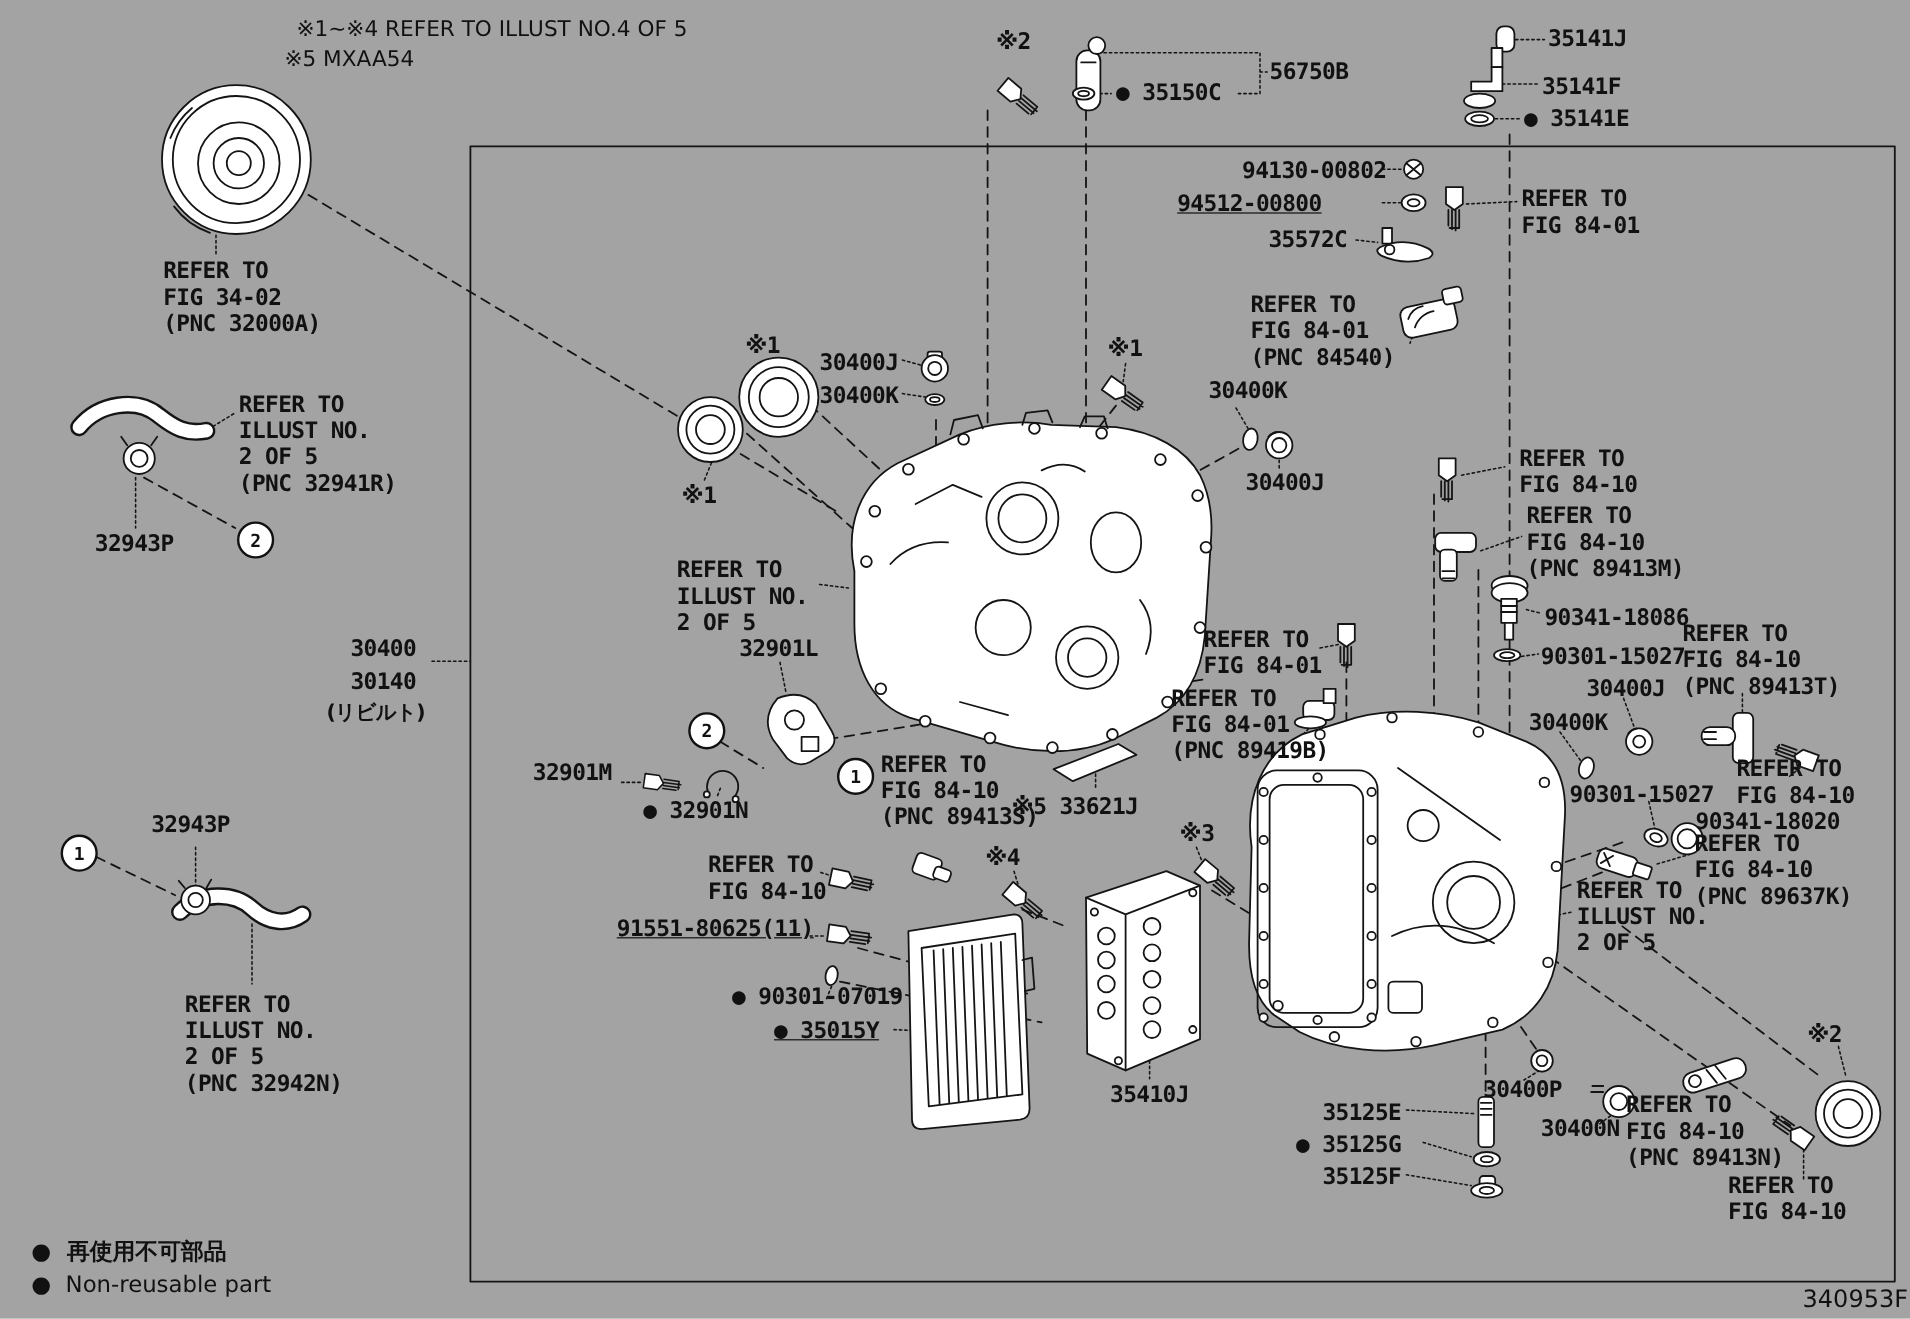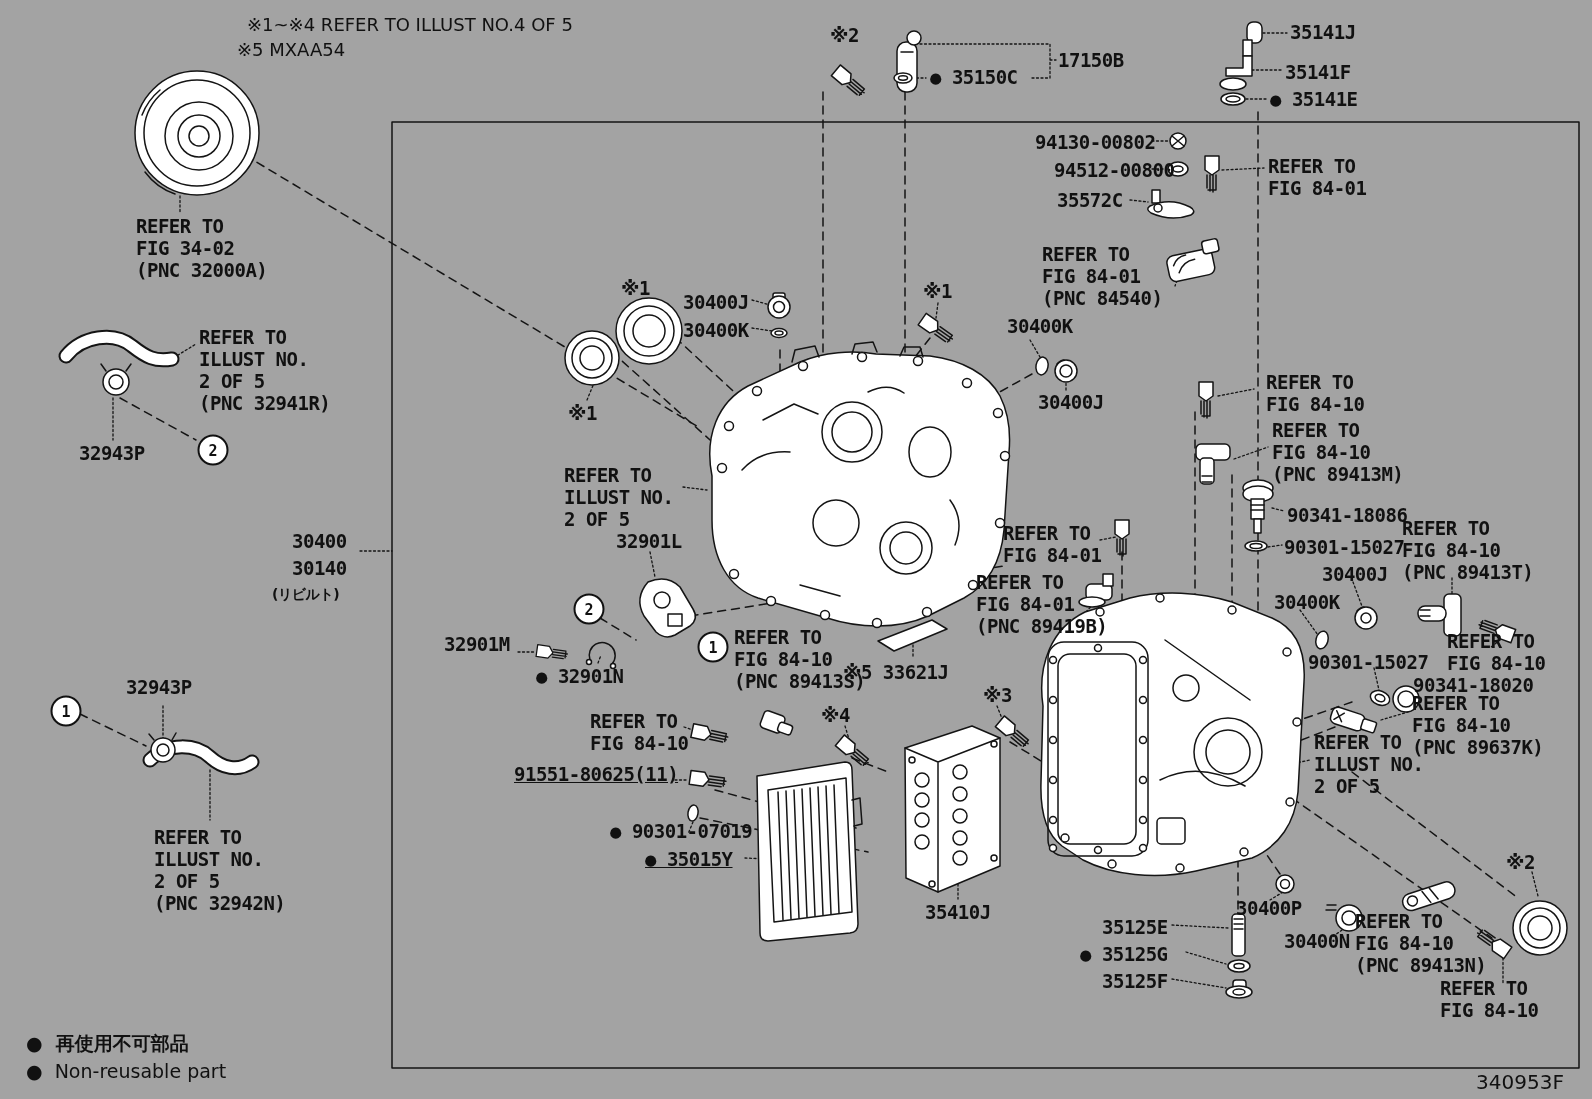--- a/index.html
+++ b/index.html
@@ -437,7 +437,7 @@
       <div class="lbl note" style="left: 247px; top: 12px;">※1~※4 REFER TO ILLUST NO.4 OF 5</div>
       <div class="lbl note" style="left: 237px; top: 37px;">※5 MXAA54</div>
       <div class="lbl" style="left: 830px; top: 24px;">※2</div>
-      <div class="lbl" style="left: 1058px; top: 49px;">17150B</div>
+      <div class="lbl" style="left: 1058px; top: 49px;">56750B</div>
       <div class="lbl" style="left: 930px; top: 66px;">● 35150C</div>
       <div class="lbl" style="left: 1290px; top: 21px;">35141J</div>
       <div class="lbl" style="left: 1285px; top: 61px;">35141F</div>

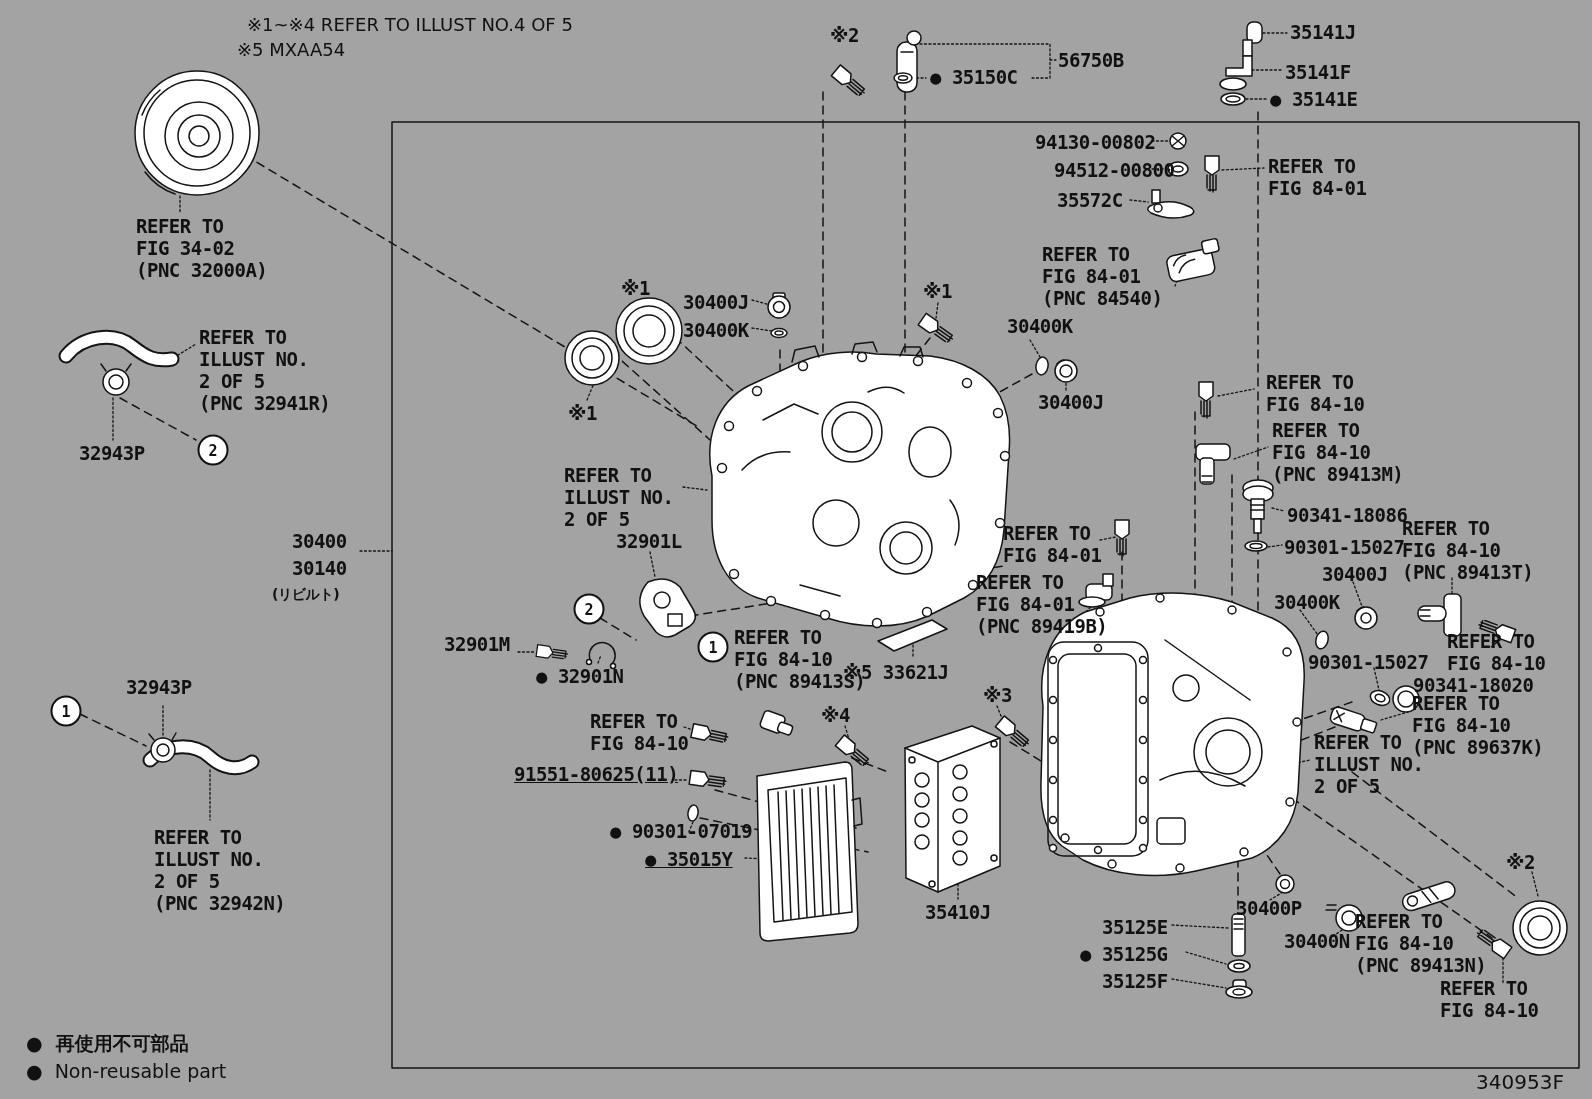--- a/index.html
+++ b/index.html
@@ -443,7 +443,7 @@
       <div class="lbl" style="left: 1285px; top: 61px;">35141F</div>
       <div class="lbl" style="left: 1270px; top: 88px;">● 35141E</div>
       <div class="lbl" style="left: 1035px; top: 131px;">94130-00802</div>
-      <div class="lbl" style="left: 1054px; top: 159px;">94512-00800</div>
+      <div class="lbl" style="left: 981px; top: 159px; text-decoration: underline;">94512-00800</div>
       <div class="lbl" style="left: 1057px; top: 189px;">35572C</div>
       <div class="lbl" style="left: 1268px; top: 155px;">REFER TO
 FIG 84-01</div>

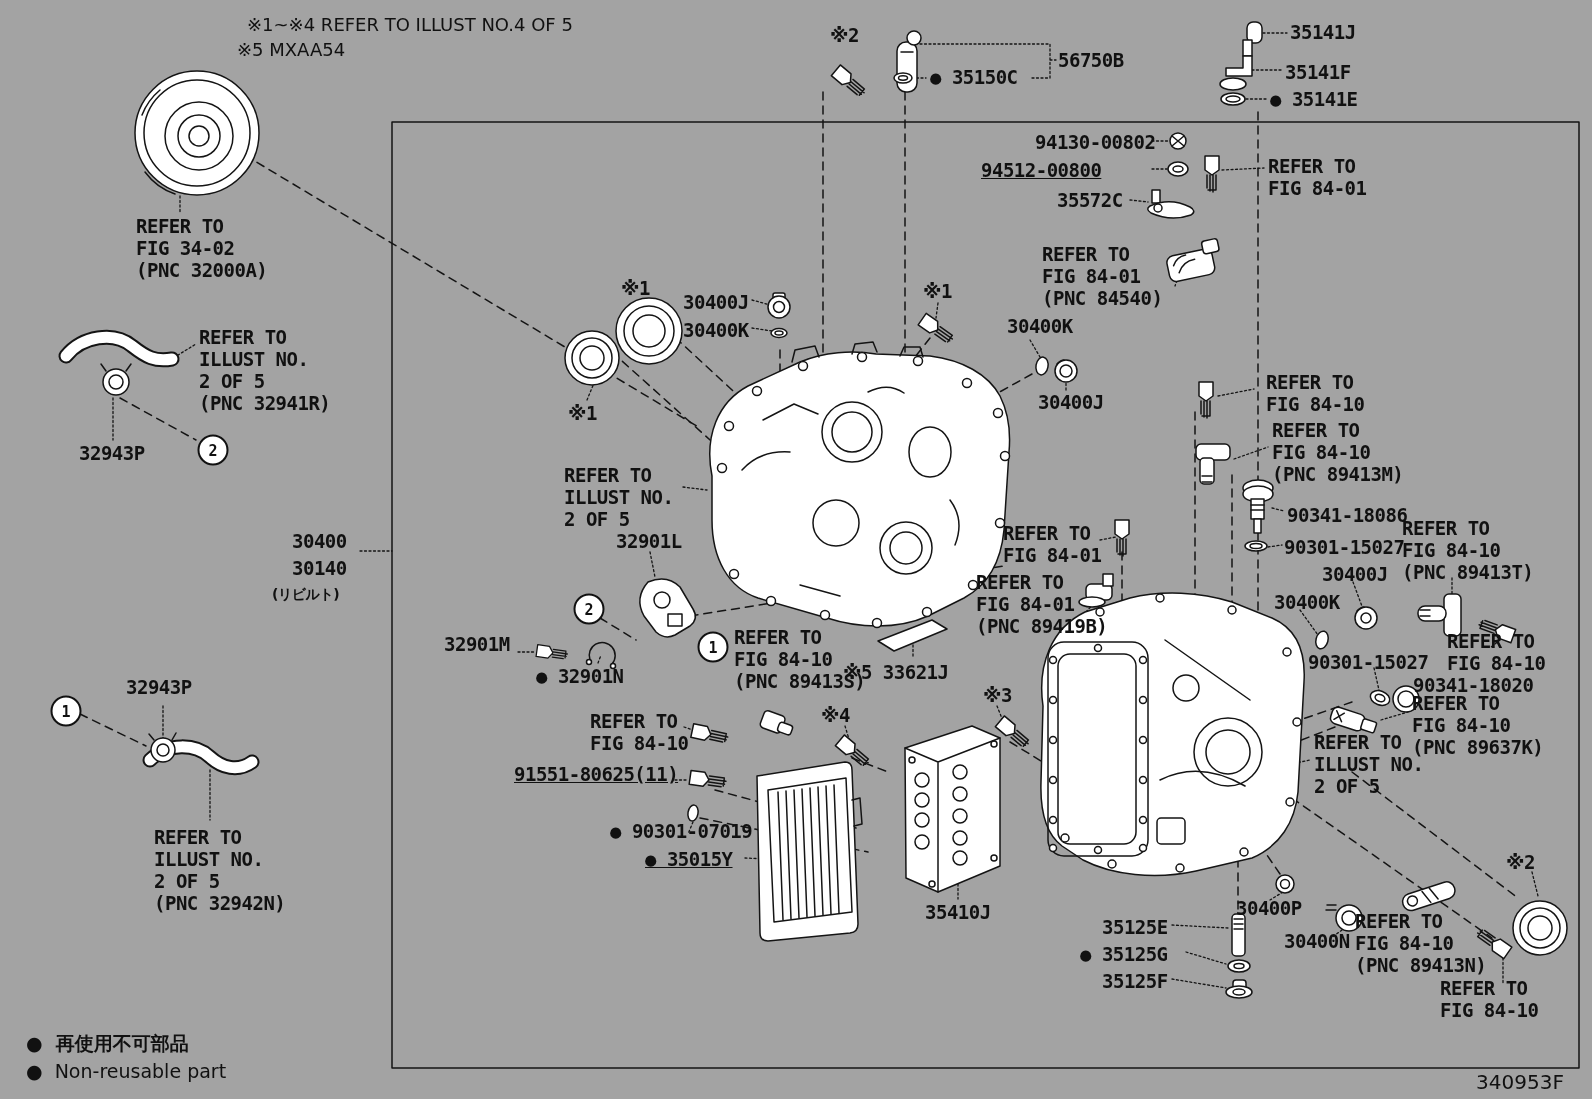--- a/index.html
+++ b/index.html
@@ -460,7 +460,7 @@
       <div class="lbl" style="left: 79px; top: 442px;">32943P</div>
       <div class="lbl" style="left: 292px; top: 530px;">30400</div>
       <div class="lbl" style="left: 292px; top: 557px;">30140</div>
-      <div class="lbl jp" style="left: 272px; top: 583px; font-size: 14px;">(リビルト)</div>
+      <div class="lbl jp" style="left: 272px; top: 583px; font-size: 17px;">(リビルト)</div>
       <div class="lbl" style="left: 621px; top: 277px;">※1</div>
       <div class="lbl" style="left: 683px; top: 291px;">30400J</div>
       <div class="lbl" style="left: 683px; top: 319px;">30400K</div>

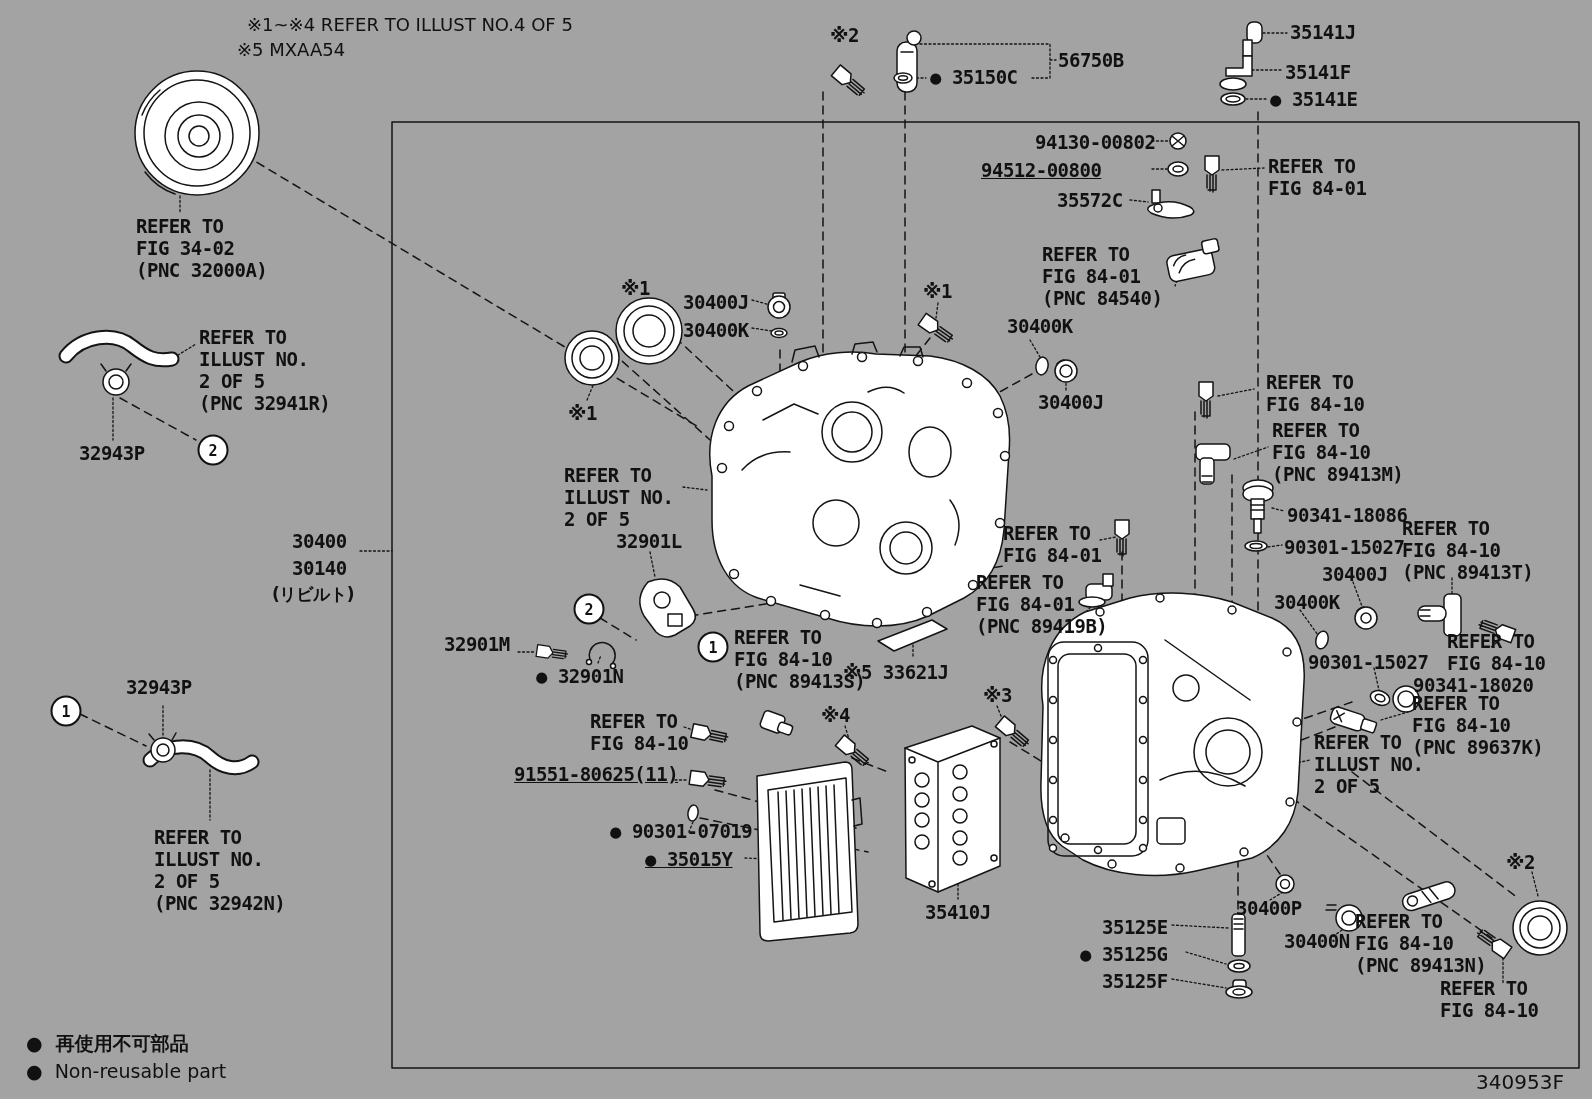--- a/index.html
+++ b/index.html
@@ -16,7 +16,7 @@
            font:700 15px "DejaVu Sans Mono",monospace;transform:translate(-50%,-50%);}
   .legend-line{position:absolute;font:700 19px/27px "DejaVu Sans","Liberation Sans",sans-serif;color:#111;white-space:pre;}
   .legend-line.en{font-weight:400;}
-  #figcode{position:absolute;left:1450px;top:1070px;width:140px;text-align:center;
+  #figcode{position:absolute;left:1450px;top:1070px;width:140px;text-align:right;
            font:400 20px "DejaVu Sans","Liberation Sans",sans-serif;color:#111;}
 </style>
 </head>

